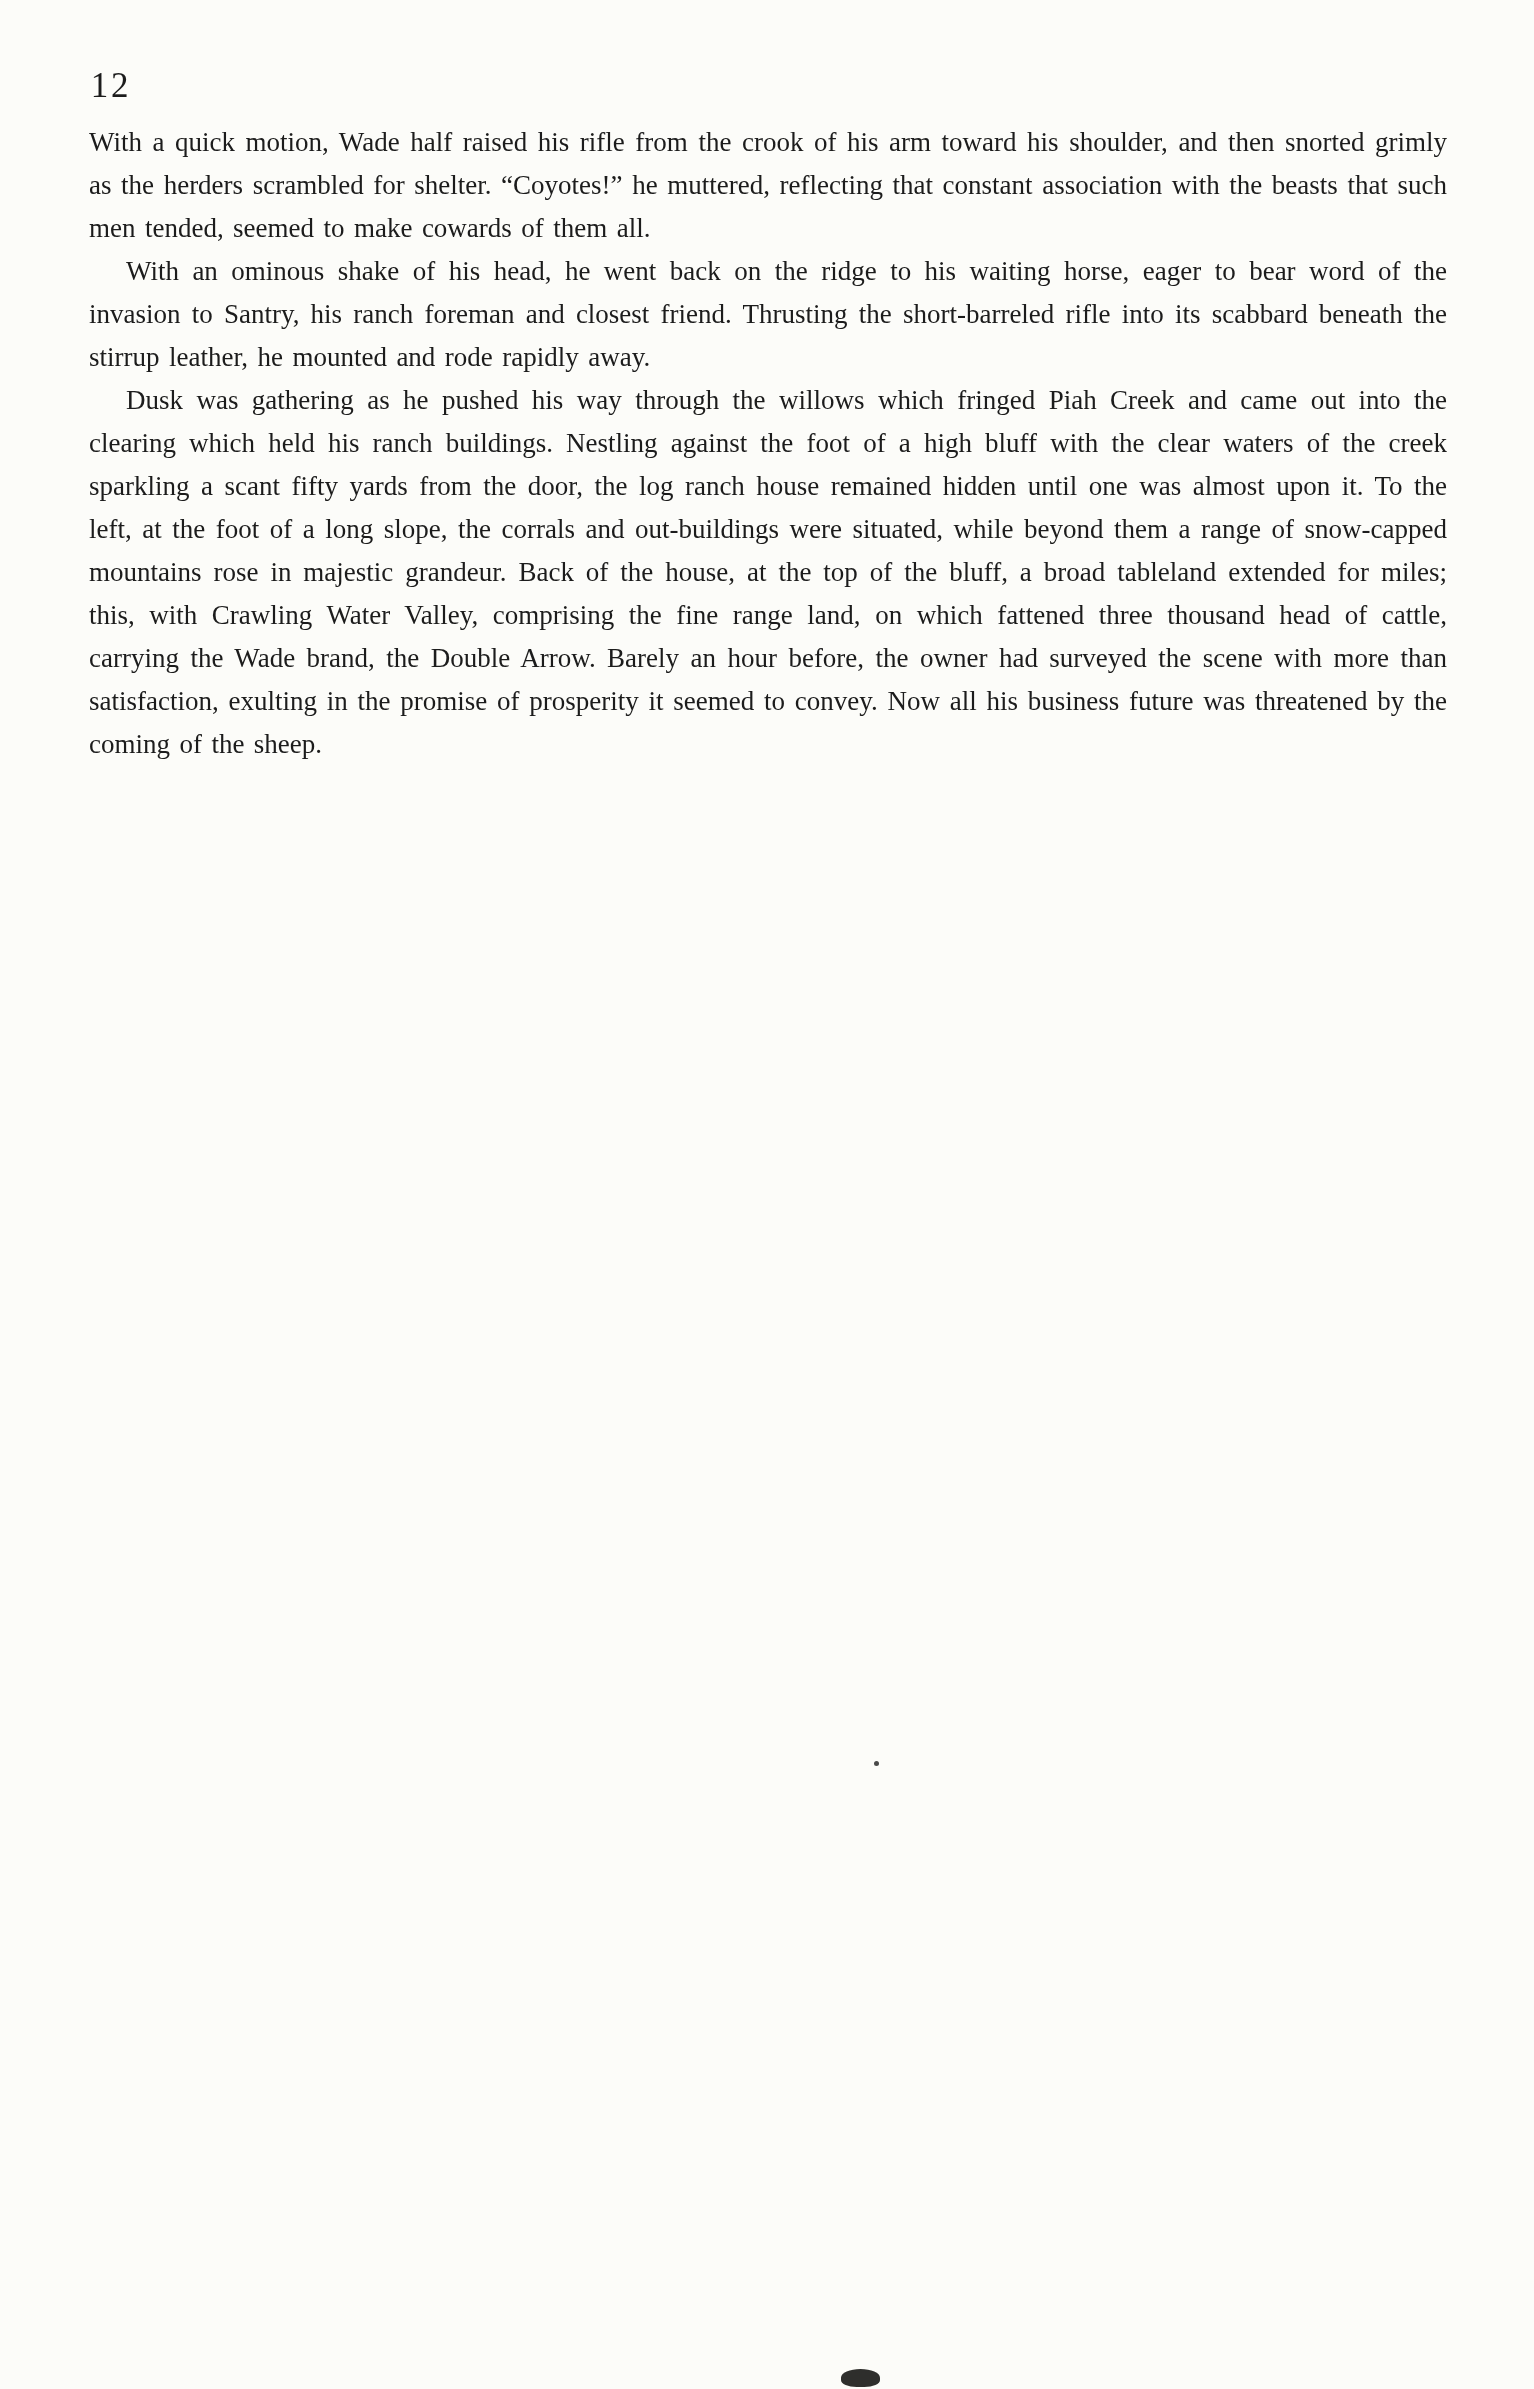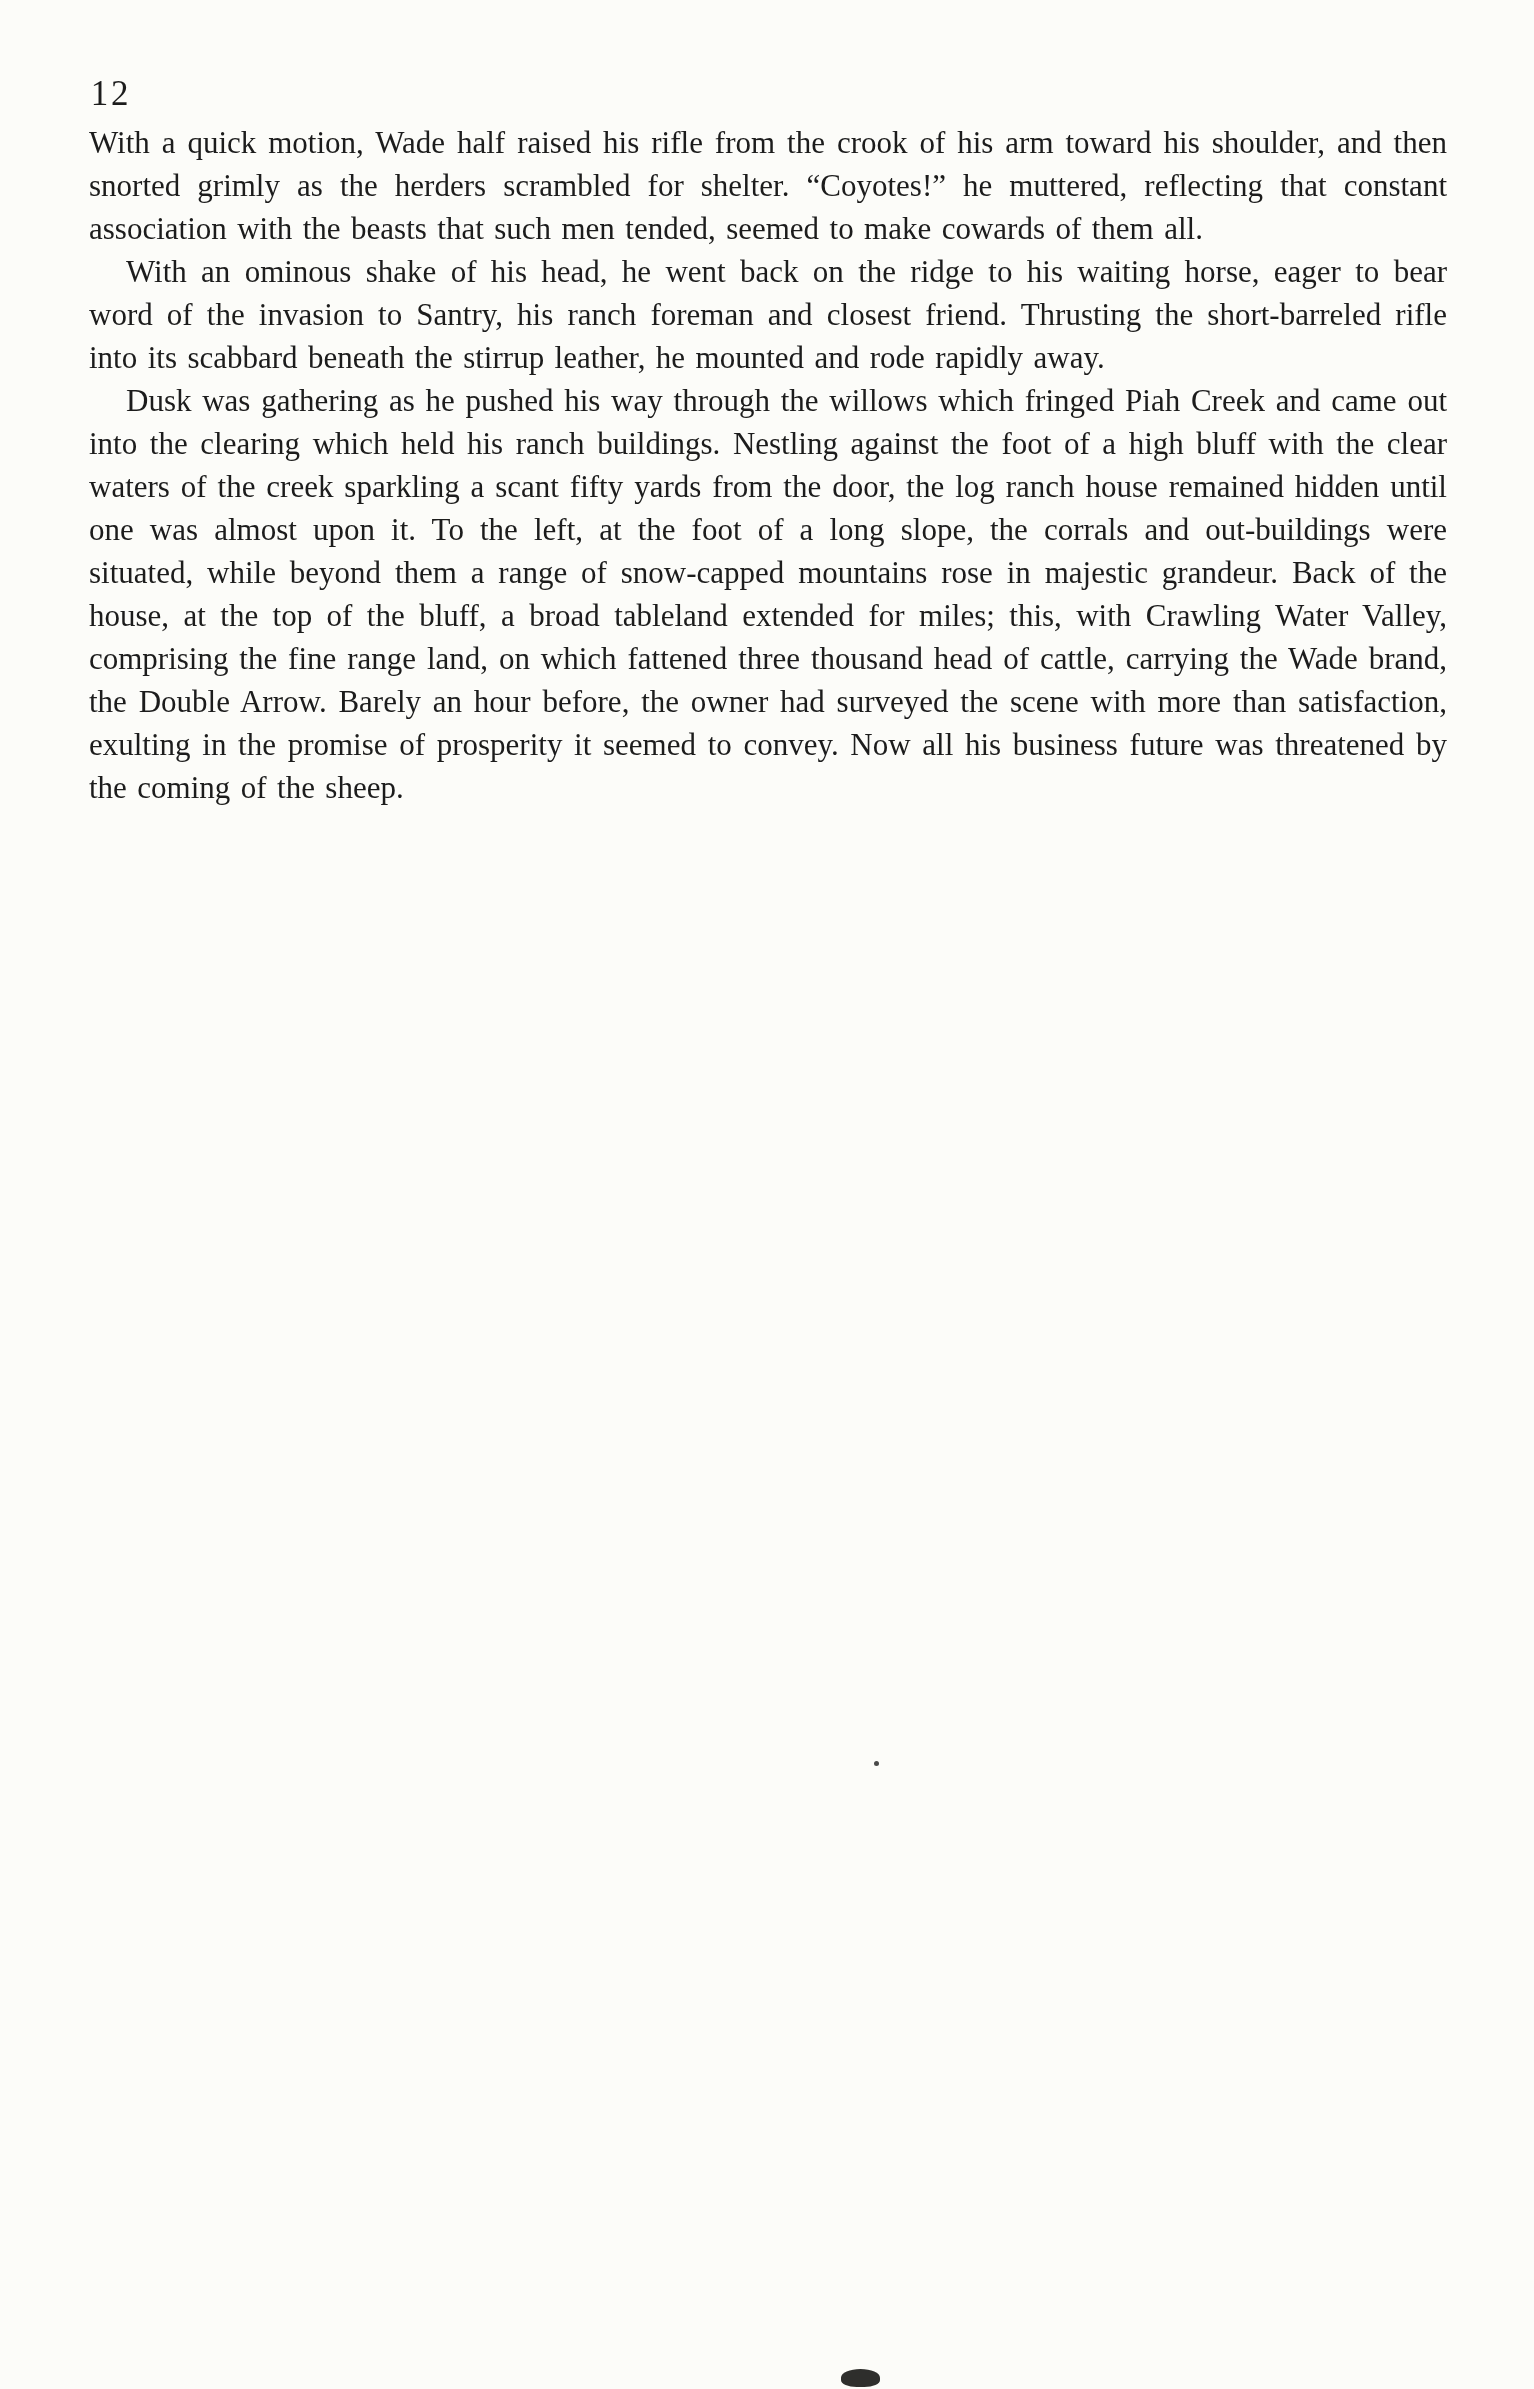--- a/index.html
+++ b/index.html
@@ -31,7 +31,6 @@
     top: 3.5px;
     font-size: 35px;
     letter-spacing: 2.7px;
-    margin-top: 8px;
   }
   .page-title {
     display: block;

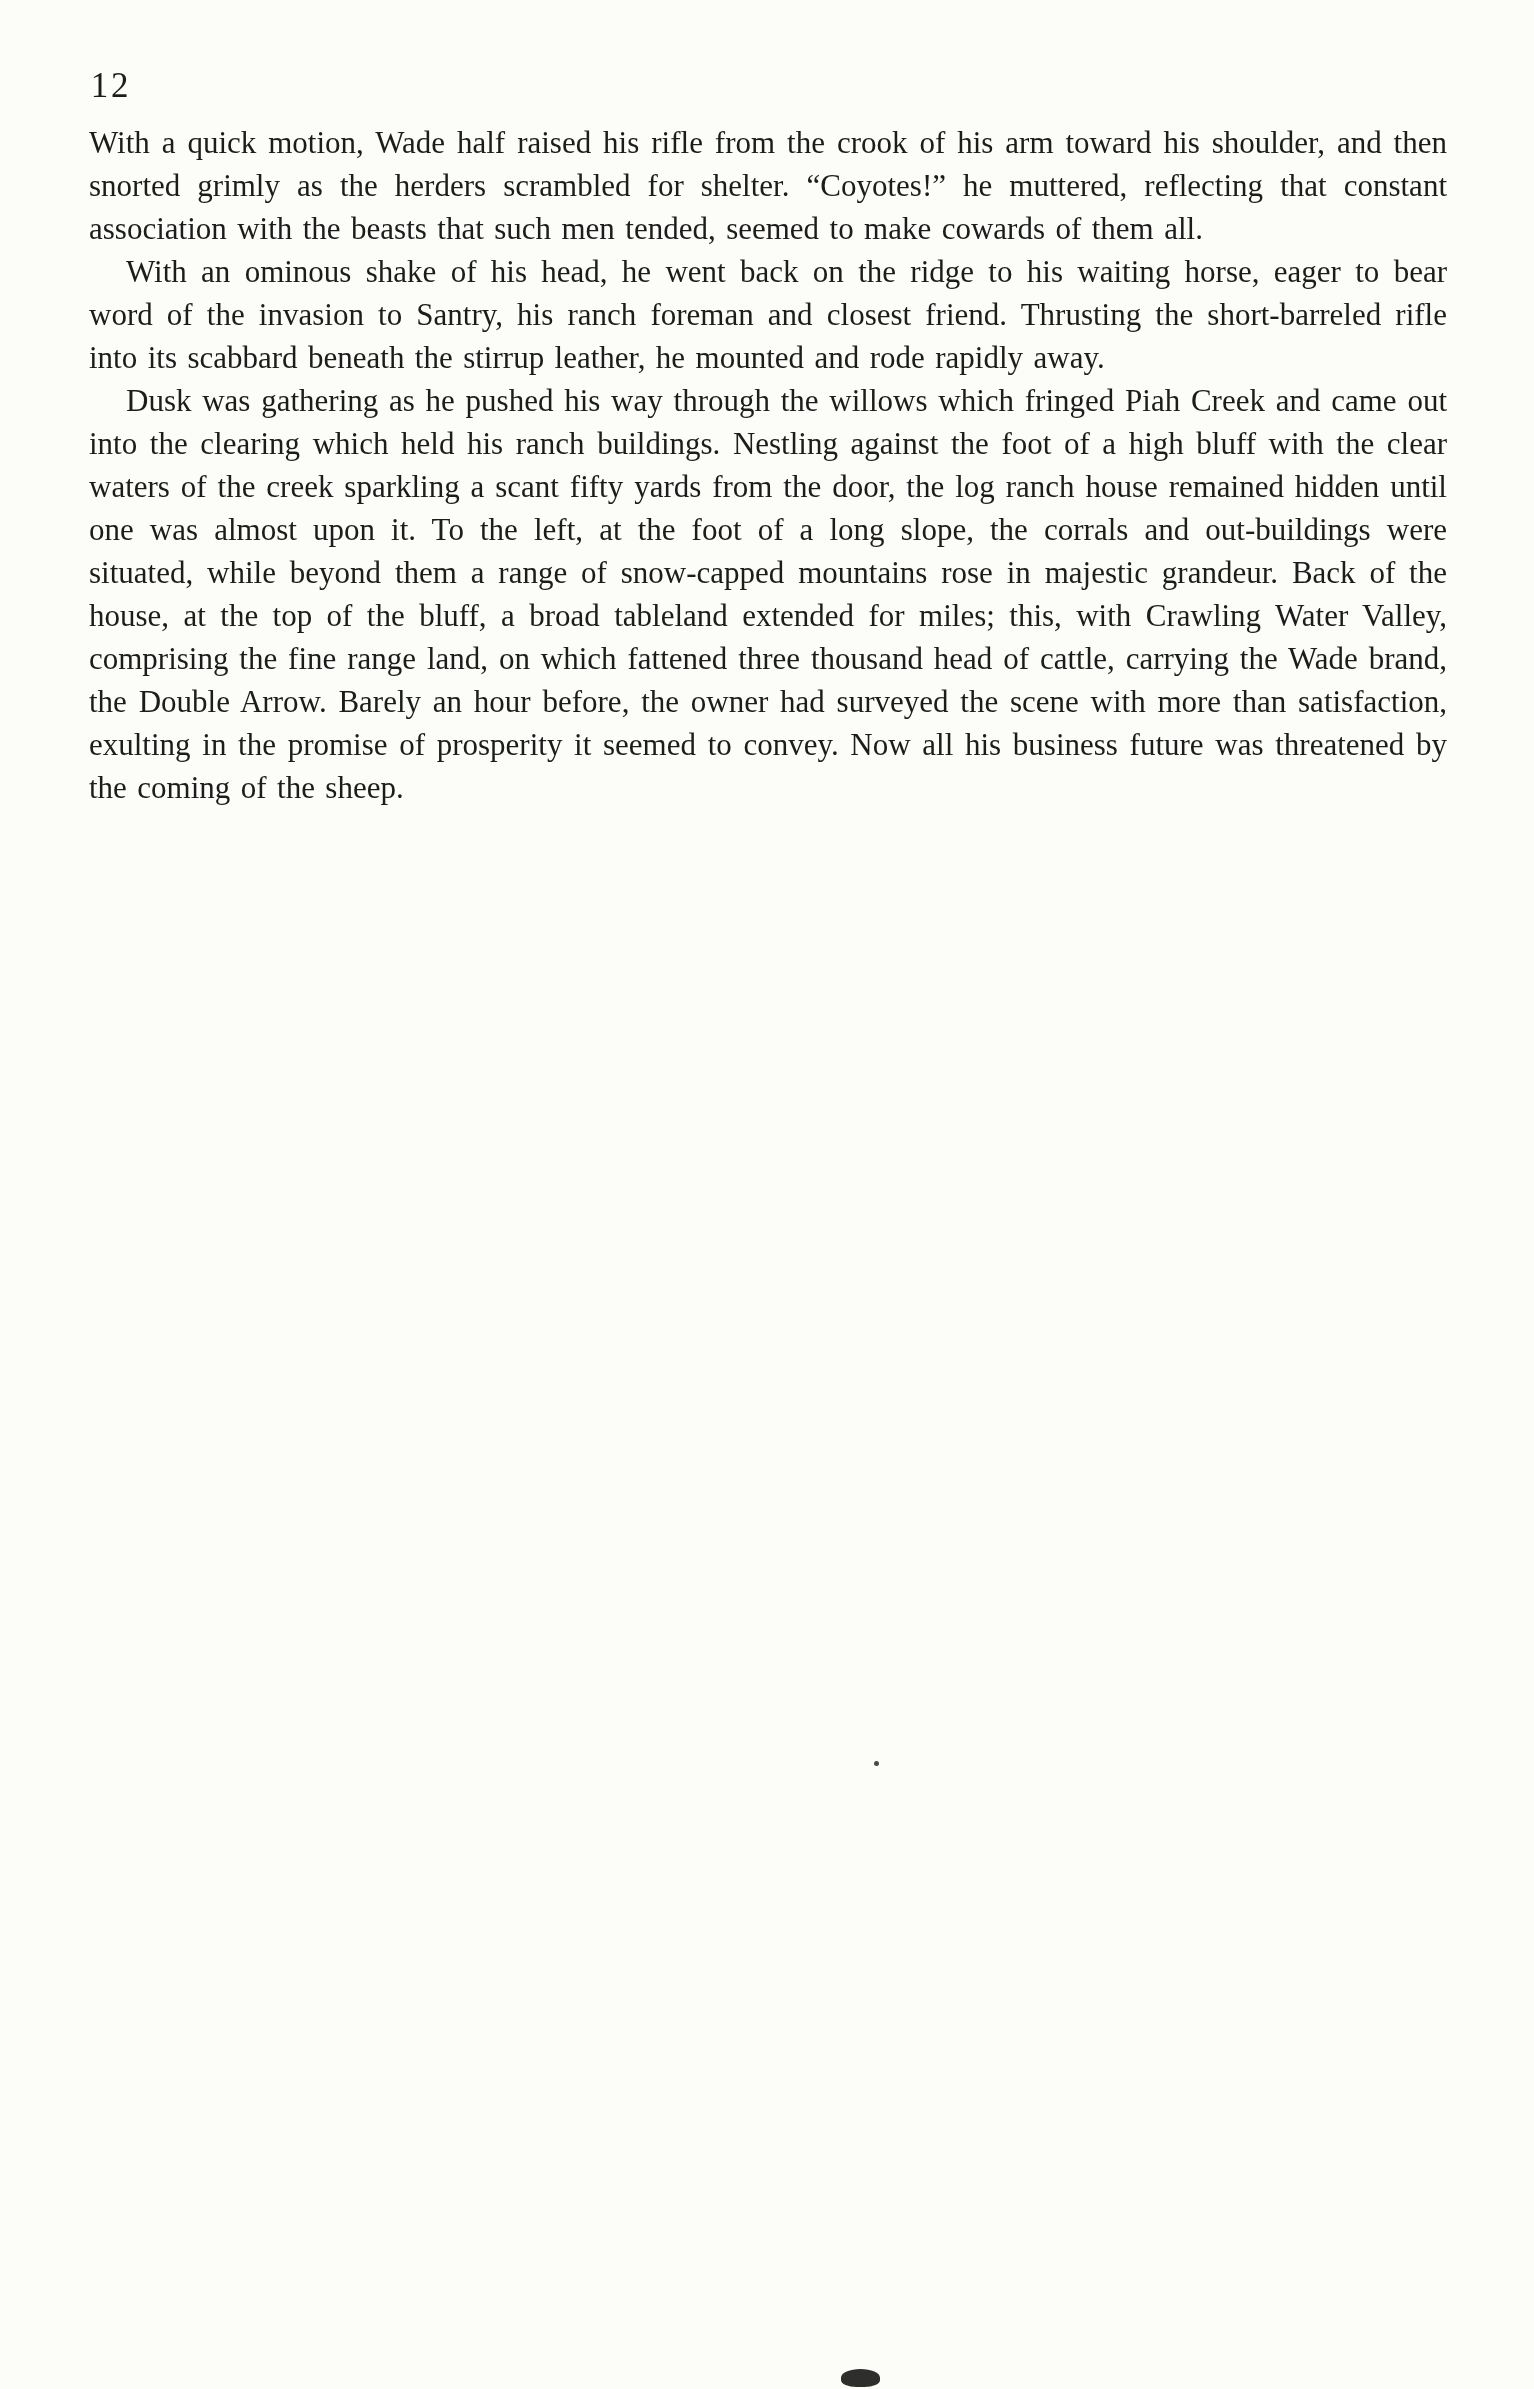--- a/index.html
+++ b/index.html
@@ -44,7 +44,7 @@
     top: 121px;
     left: 89px;
     width: 1358px;
-    font-size: 31px;
+    font-size: 27px;
     line-height: 43px;
     text-align: justify;
     text-justify: inter-word;

